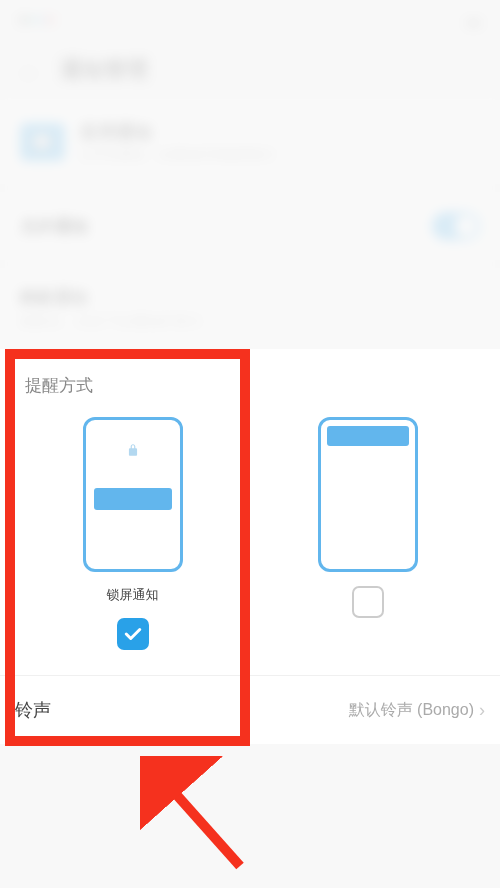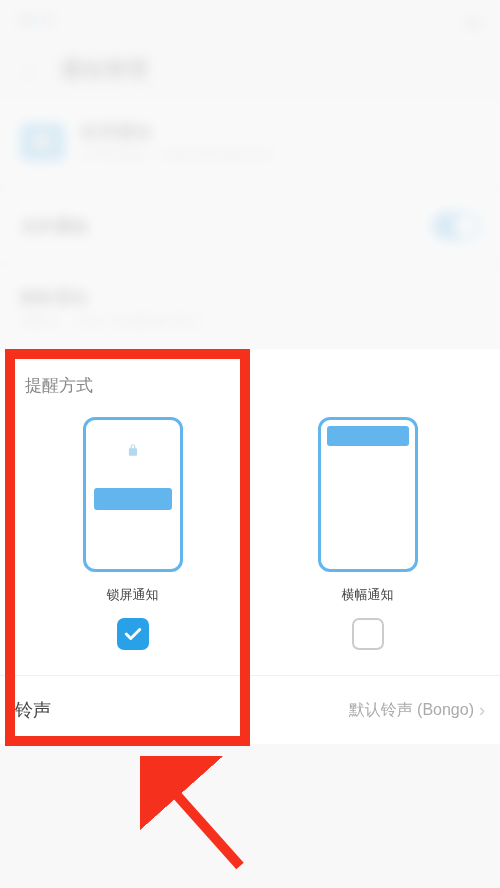--- a/index.html
+++ b/index.html
@@ -338,7 +338,6 @@
         <div class="phone-mockup">
           <div class="phone-bar-top"></div>
         </div>
-        <div class="option-label">横幅通知</div>
         <div class="checkbox unchecked"></div>
       </div>
     </div>

